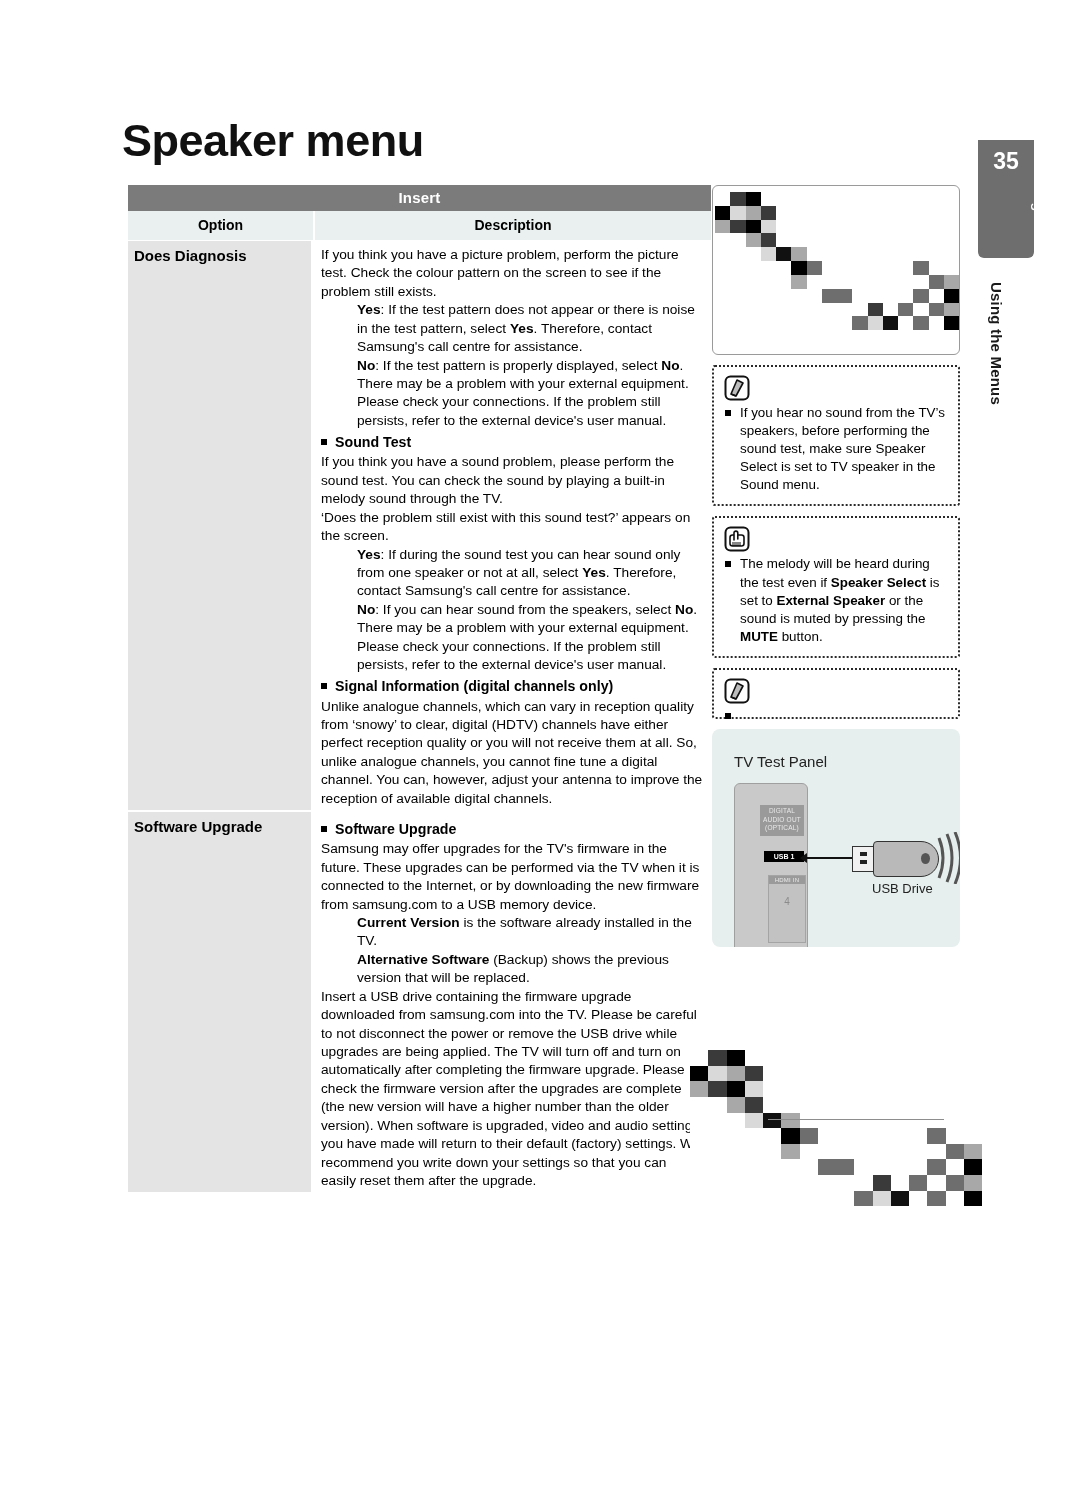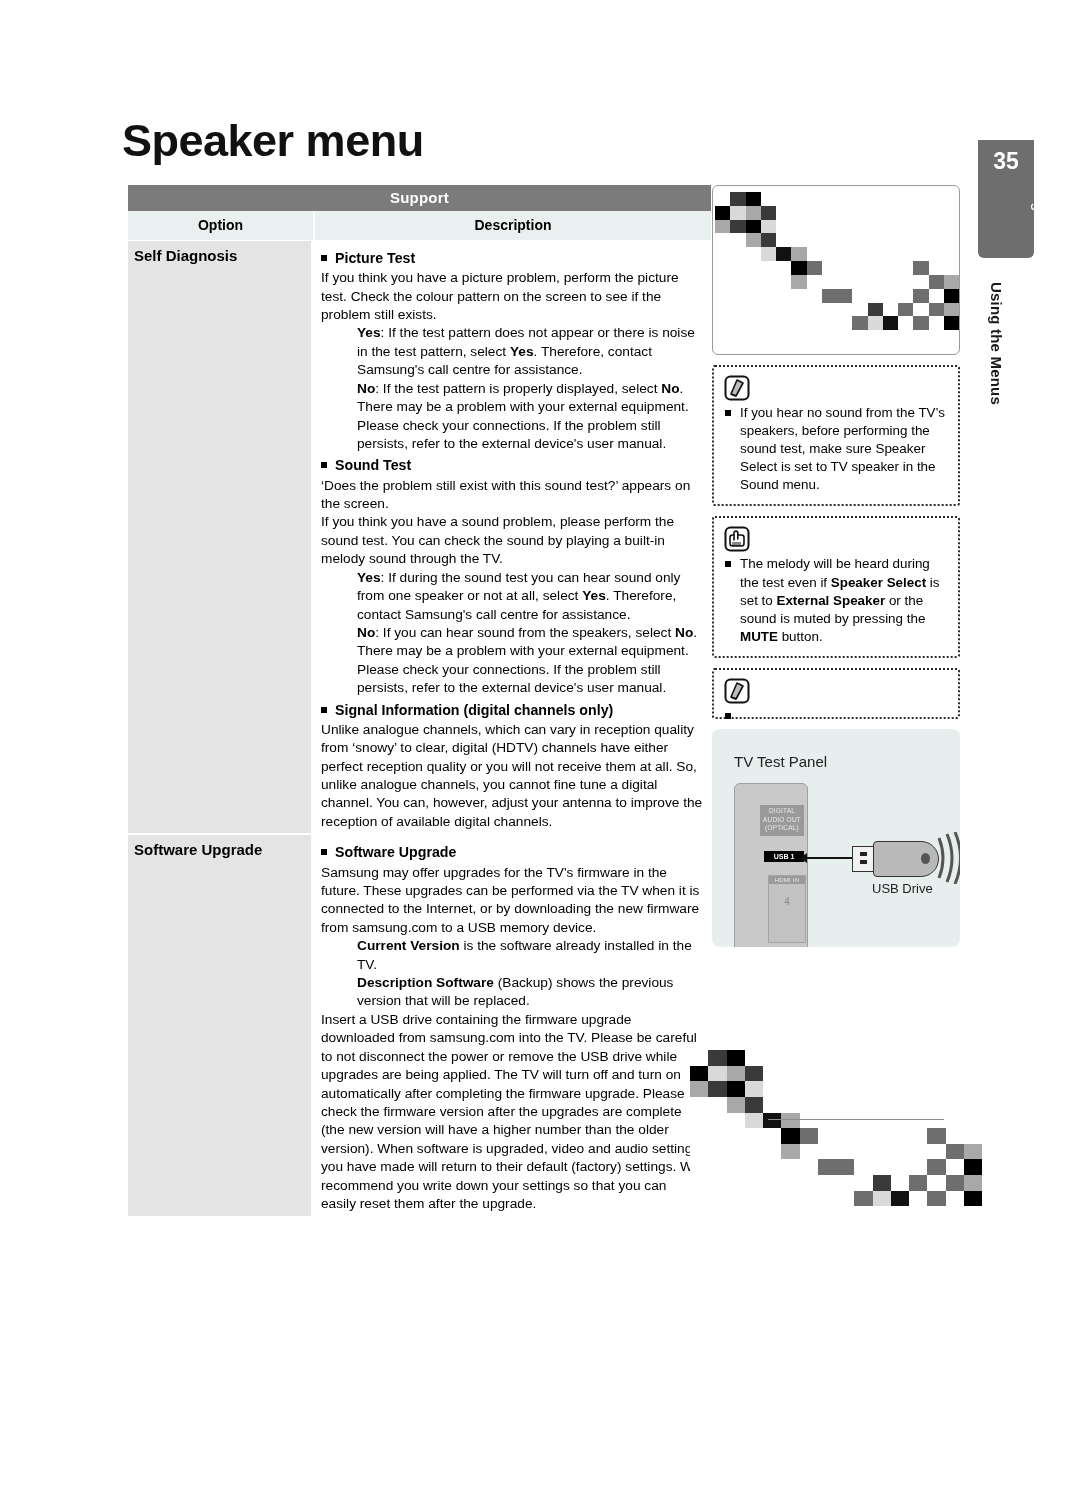--- a/index.html
+++ b/index.html
@@ -381,7 +381,7 @@
 <div id="section-label">Using the Menus</div>
 
 <div id="support-table">
-  <div class="tbl-title">Support</div>
+  <div class="tbl-title">Insert</div>
   <div class="tbl-colheads">
     <div class="ch-option">Option</div>
     <div class="ch-desc">Description</div>

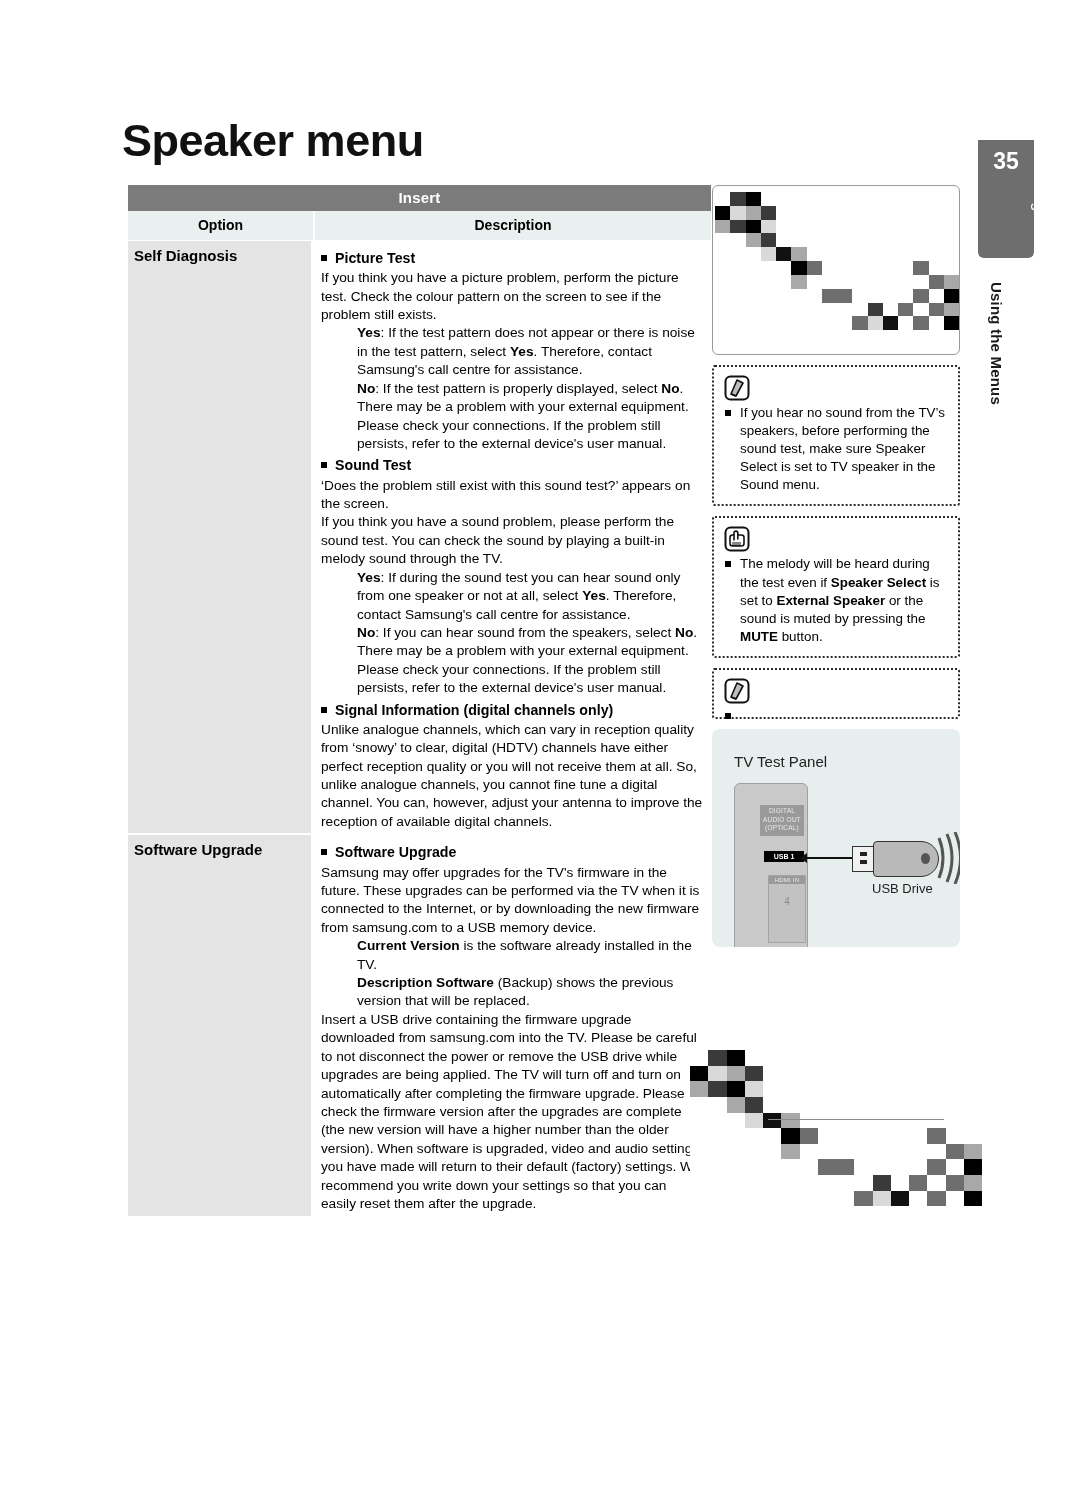--- a/index.html
+++ b/index.html
@@ -389,7 +389,7 @@
   <div id="table-body">
       <div class="tbl-row">
         <div class="cell-option">
-          <div class="opt-label">Self Diagnosis</div>
+          <div class="opt-label">Does Diagnosis</div>
         </div>
         <div class="cell-desc">
           <div class="subhead"><span class="sq"></span><span>Picture Test</span></div>

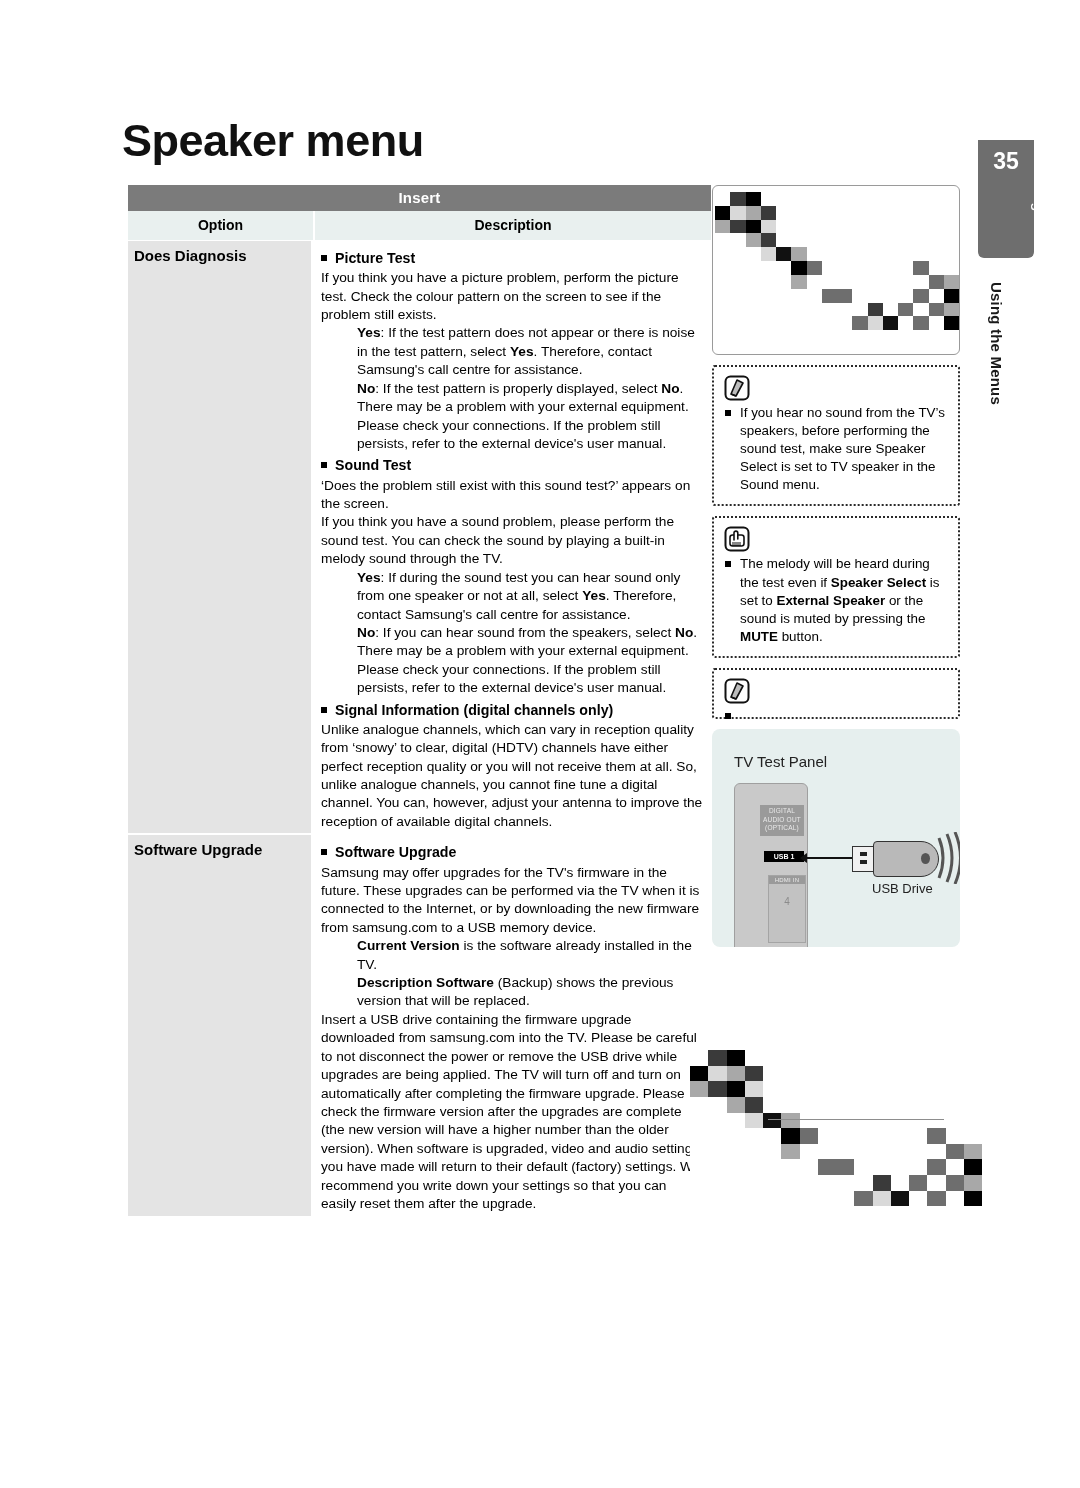--- a/index.html
+++ b/index.html
@@ -392,7 +392,6 @@
           <div class="opt-label">Does Diagnosis</div>
         </div>
         <div class="cell-desc">
-          <div class="subhead"><span class="sq"></span><span>Picture Test</span></div>
           <div class="para">If you think you have a picture problem, perform the picture test. Check the colour pattern on the screen to see if the problem still exists.</div>
           <div class="para indent"><b>Yes</b>: If the test pattern does not appear or there is noise in the test pattern, select <b>Yes</b>. Therefore, contact Samsung's call centre for assistance.</div>
           <div class="para indent"><b>No</b>: If the test pattern is properly displayed, select <b>No</b>. There may be a problem with your external equipment. Please check your connections. If the problem still persists, refer to the external device's user manual.</div>

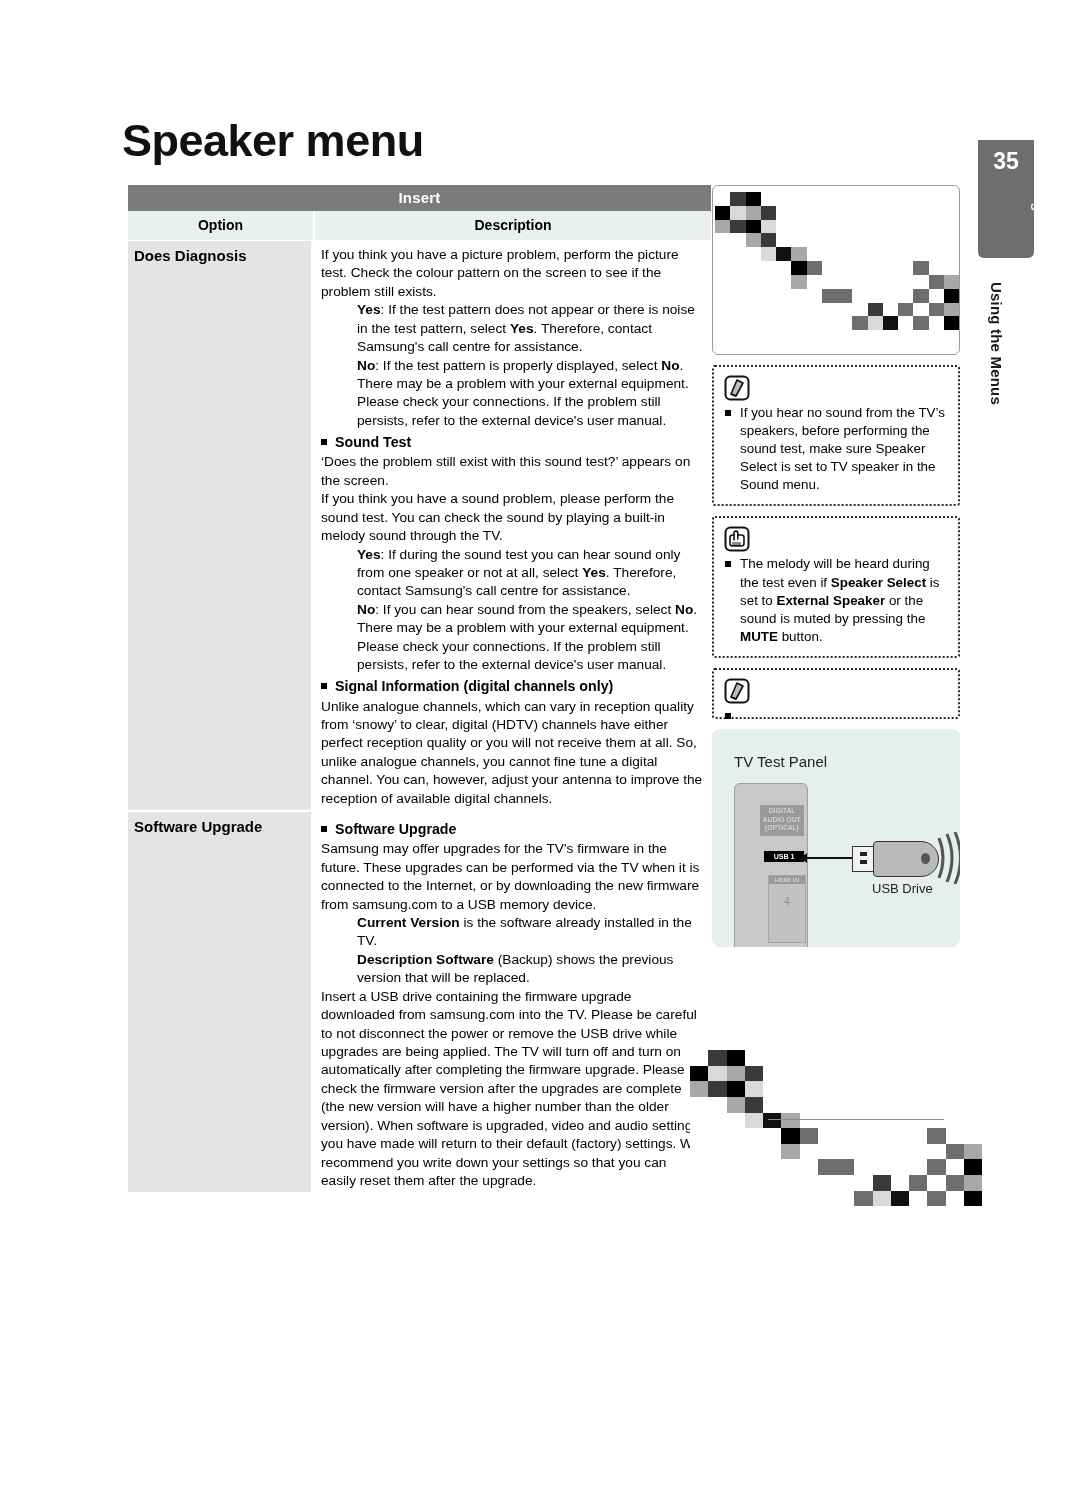--- a/index.html
+++ b/index.html
@@ -396,8 +396,8 @@
           <div class="para indent"><b>Yes</b>: If the test pattern does not appear or there is noise in the test pattern, select <b>Yes</b>. Therefore, contact Samsung's call centre for assistance.</div>
           <div class="para indent"><b>No</b>: If the test pattern is properly displayed, select <b>No</b>. There may be a problem with your external equipment. Please check your connections. If the problem still persists, refer to the external device's user manual.</div>
           <div class="subhead"><span class="sq"></span><span>Sound Test</span></div>
+          <div class="para">If you think you have a sound problem, please perform the sound test. You can check the sound by playing a built-in melody sound through the TV.</div>
           <div class="para">‘Does the problem still exist with this sound test?’ appears on the screen.</div>
-          <div class="para">If you think you have a sound problem, please perform the sound test. You can check the sound by playing a built-in melody sound through the TV.</div>
           <div class="para indent"><b>Yes</b>: If during the sound test you can hear sound only from one speaker or not at all, select <b>Yes</b>. Therefore, contact Samsung's call centre for assistance.</div>
           <div class="para indent"><b>No</b>: If you can hear sound from the speakers, select <b>No</b>. There may be a problem with your external equipment. Please check your connections. If the problem still persists, refer to the external device's user manual.</div>
           <div class="subhead"><span class="sq"></span><span>Signal Information (digital channels only)</span></div>

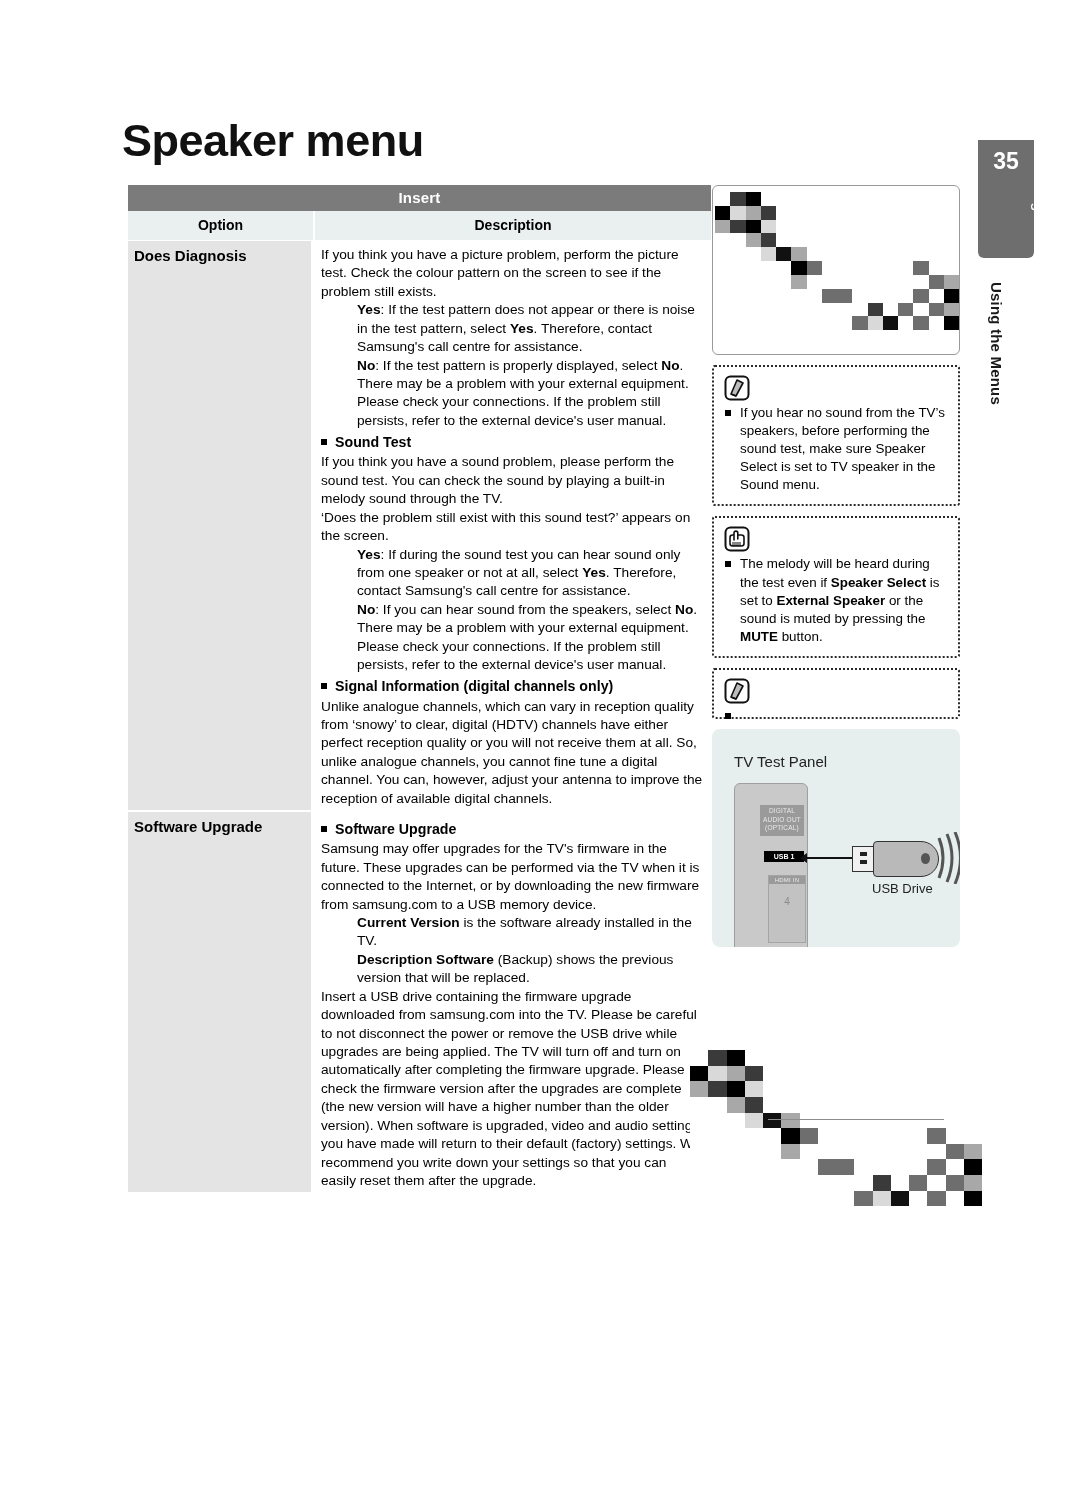--- a/index.html
+++ b/index.html
@@ -412,7 +412,7 @@
           <div class="subhead"><span class="sq"></span><span>Software Upgrade</span></div>
           <div class="para">Samsung may offer upgrades for the TV's firmware in the future. These upgrades can be performed via the TV when it is connected to the Internet, or by downloading the new firmware from samsung.com to a USB memory device.</div>
           <div class="para indent"><b>Current Version</b> is the software already installed in the TV.</div>
-          <div class="para indent"><b>Description Software</b> (Backup) shows the previous version that will be replaced.</div>
+          <div class="para indent"><b>Alternative Software</b> (Backup) shows the previous version that will be replaced.</div>
           <div class="para">Insert a USB drive containing the firmware upgrade downloaded from samsung.com into the TV. Please be careful to not disconnect the power or remove the USB drive while upgrades are being applied. The TV will turn off and turn on automatically after completing the firmware upgrade. Please check the firmware version after the upgrades are complete (the new version will have a higher number than the older version). When software is upgraded, video and audio settings you have made will return to their default (factory) settings. We recommend you write down your settings so that you can easily reset them after the upgrade.</div>
         </div>
       </div>

